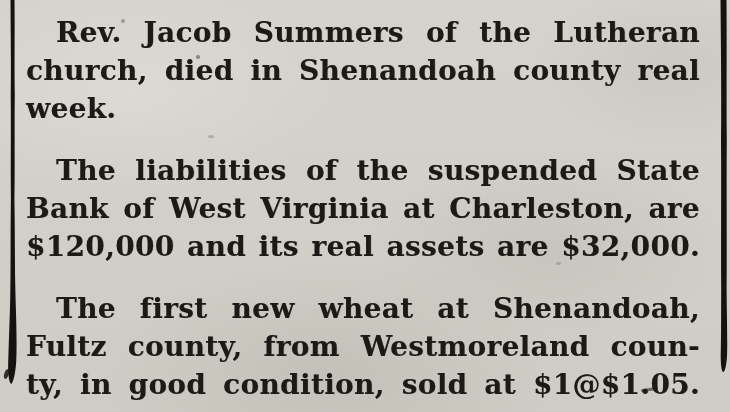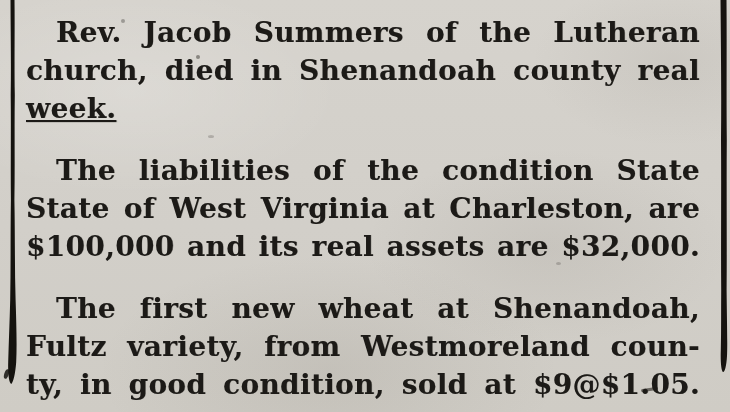--- a/index.html
+++ b/index.html
@@ -48,7 +48,7 @@
     white-space: normal;
   }
   .line.indent { text-indent: 30px; }
-  .line.last-left { text-align-last: left; text-decoration: underline; }
+  .line.last-left { text-align-last: left; }
   .speck {
     position: absolute;
     background: rgba(40,37,32,0.75);

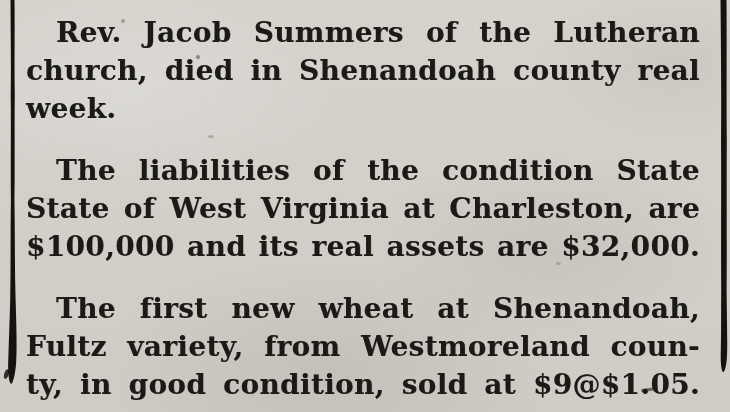--- a/index.html
+++ b/index.html
@@ -115,7 +115,7 @@
     </div>
 
     <div class="para">
-      <div class="line indent">The liabilities of the condition State</div>
+      <div class="line indent">The liabilities of the suspended State</div>
       <div class="line">State of West Virginia at Charleston, are</div>
       <div class="line">$100,000 and its real assets are $32,000.</div>
     </div>

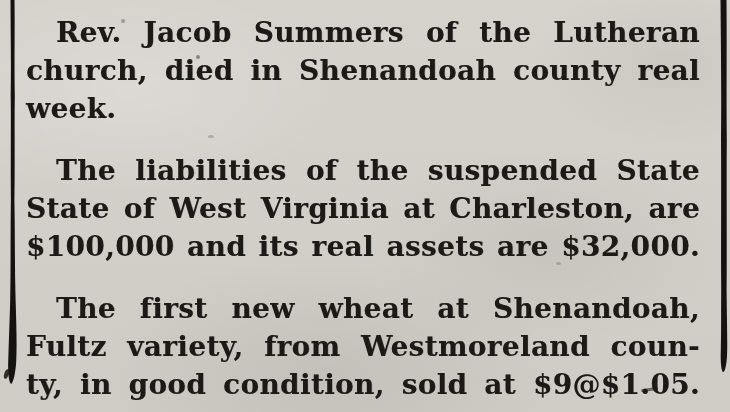--- a/index.html
+++ b/index.html
@@ -116,7 +116,7 @@
 
     <div class="para">
       <div class="line indent">The liabilities of the suspended State</div>
-      <div class="line">State of West Virginia at Charleston, are</div>
+      <div class="line">Bank of West Virginia at Charleston, are</div>
       <div class="line">$100,000 and its real assets are $32,000.</div>
     </div>
 

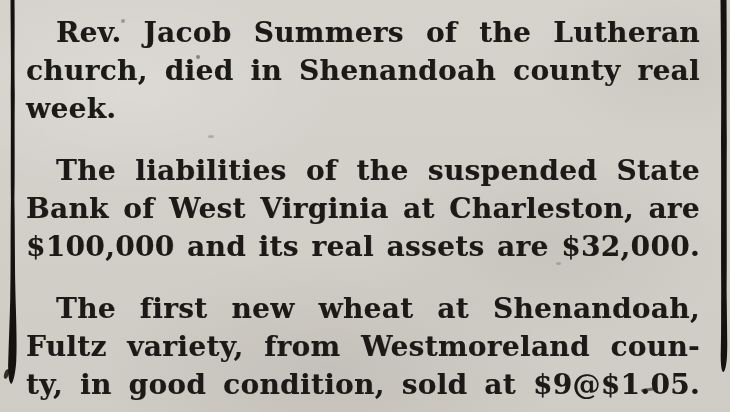--- a/index.html
+++ b/index.html
@@ -117,7 +117,7 @@
     <div class="para">
       <div class="line indent">The liabilities of the suspended State</div>
       <div class="line">Bank of West Virginia at Charleston, are</div>
-      <div class="line">$100,000 and its real assets are $32,000.</div>
+      <div class="line">$120,000 and its real assets are $32,000.</div>
     </div>
 
     <div class="para">

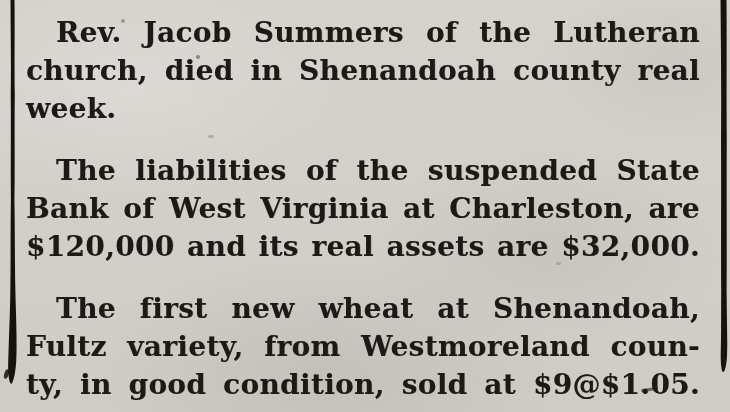--- a/index.html
+++ b/index.html
@@ -122,7 +122,7 @@
 
     <div class="para">
       <div class="line indent">The first new wheat at Shenandoah,</div>
-      <div class="line">Fultz variety, from Westmoreland coun-</div>
+      <div class="line">Fultz county, from Westmoreland coun-</div>
       <div class="line">ty, in good condition, sold at $9@$1.05.</div>
     </div>
 

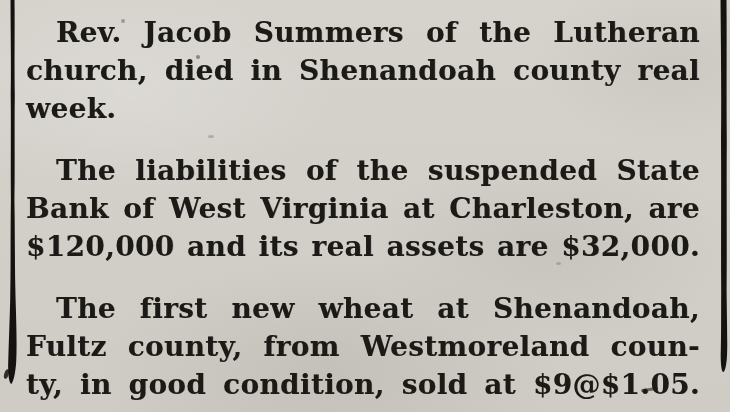--- a/index.html
+++ b/index.html
@@ -123,7 +123,7 @@
     <div class="para">
       <div class="line indent">The first new wheat at Shenandoah,</div>
       <div class="line">Fultz county, from Westmoreland coun-</div>
-      <div class="line">ty, in good condition, sold at $9@$1.05.</div>
+      <div class="line">ty, in good condition, sold at $1@$1.05.</div>
     </div>
 
   </div>

